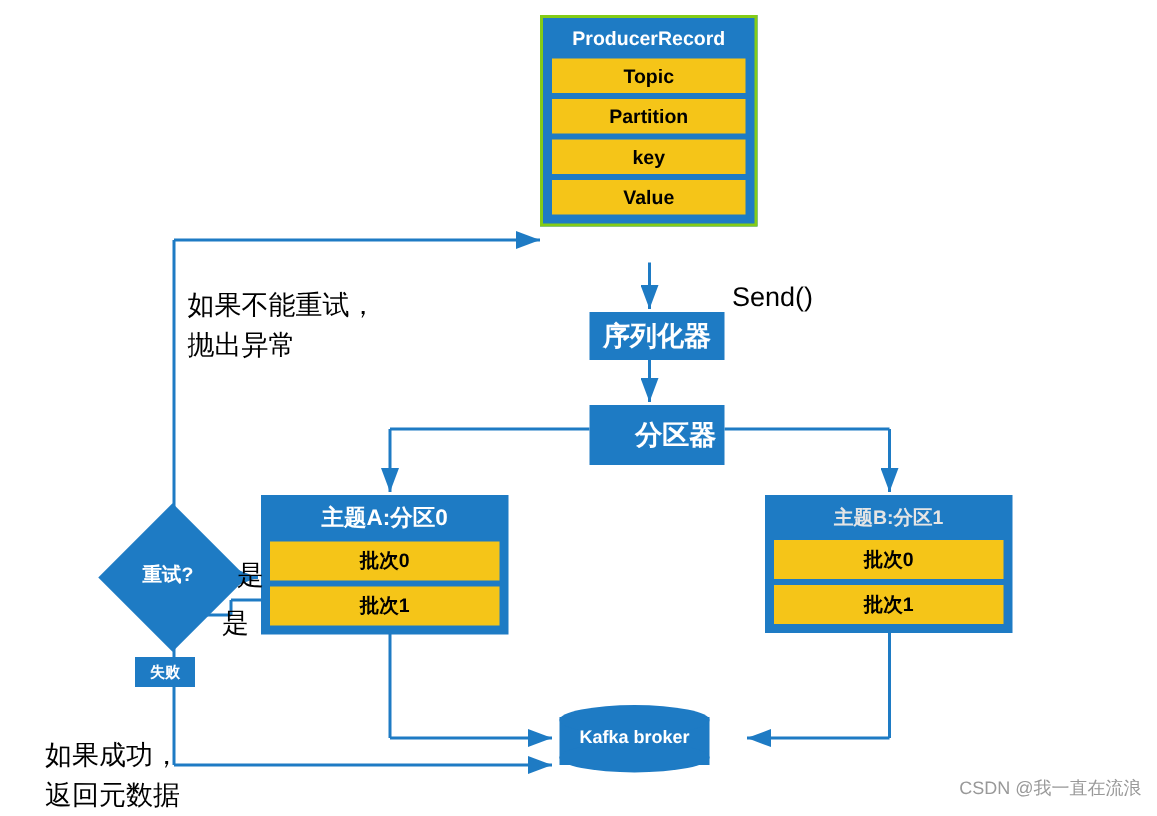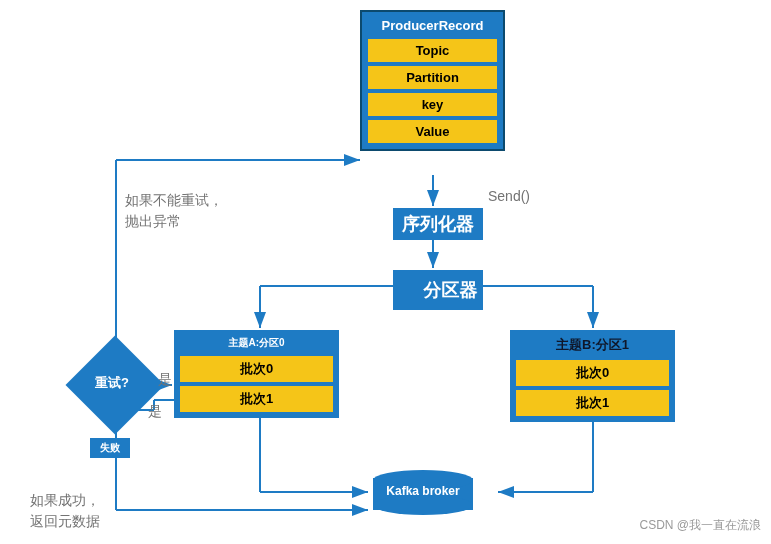--- a/index.html
+++ b/index.html
@@ -25,7 +25,7 @@
       top: 10px;
       width: 145px;
       background: #1e7bc4;
-      border: 2px solid #0c4a6e;
+      border: 2px solid #84cc16;
       padding: 6px;
     }
     .producer-record-title {

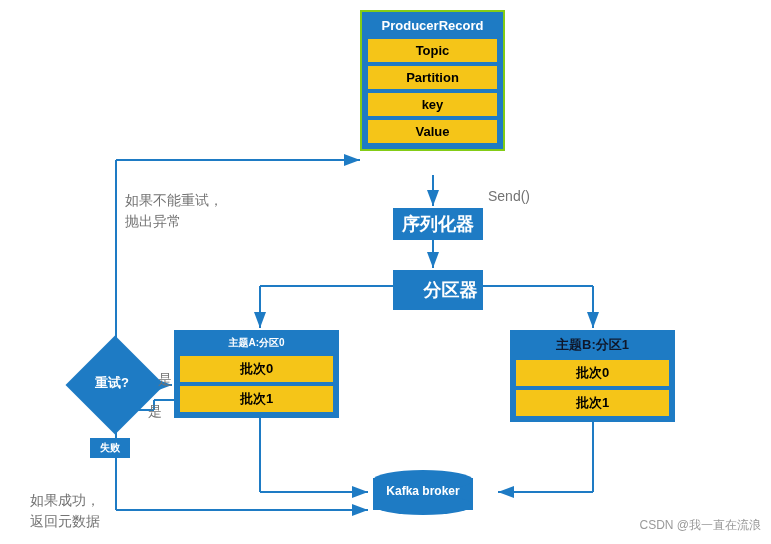--- a/index.html
+++ b/index.html
@@ -186,8 +186,8 @@
     
     .text-label {
       position: absolute;
-      font-size: 14px;
-      color: #737373;
+      font-size: 18px;
+      color: #000000;
     }
 
     

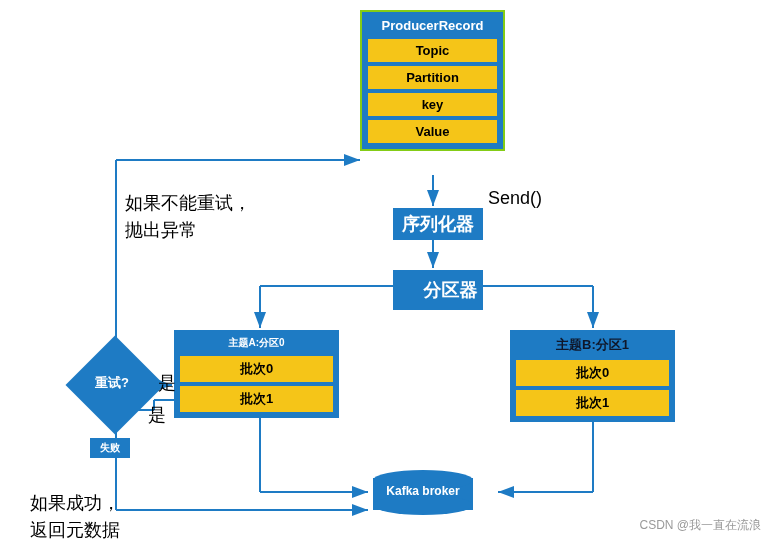--- a/index.html
+++ b/index.html
@@ -90,7 +90,7 @@
       font-weight: bold;
       text-align: center;
       margin-bottom: 6px;
-      font-size: 10px;
+      font-size: 15px;
     }
 
     

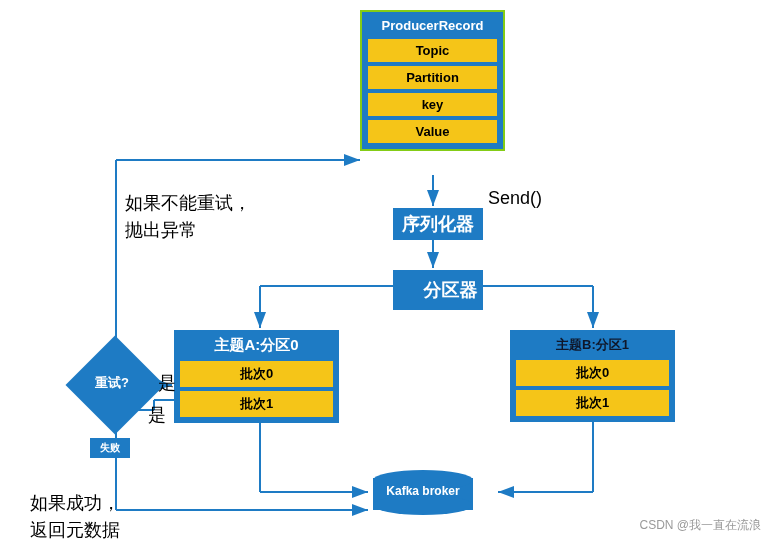--- a/index.html
+++ b/index.html
@@ -103,7 +103,7 @@
       padding: 6px;
     }
     .topic-b-title {
-      color: #0f172a;
+      color: #e5e5e5;
       font-weight: bold;
       text-align: center;
       margin-bottom: 6px;

